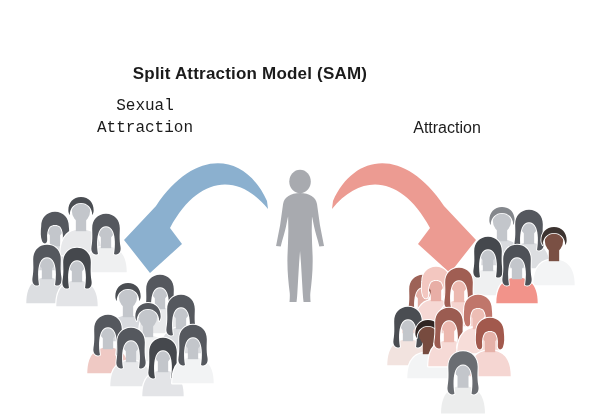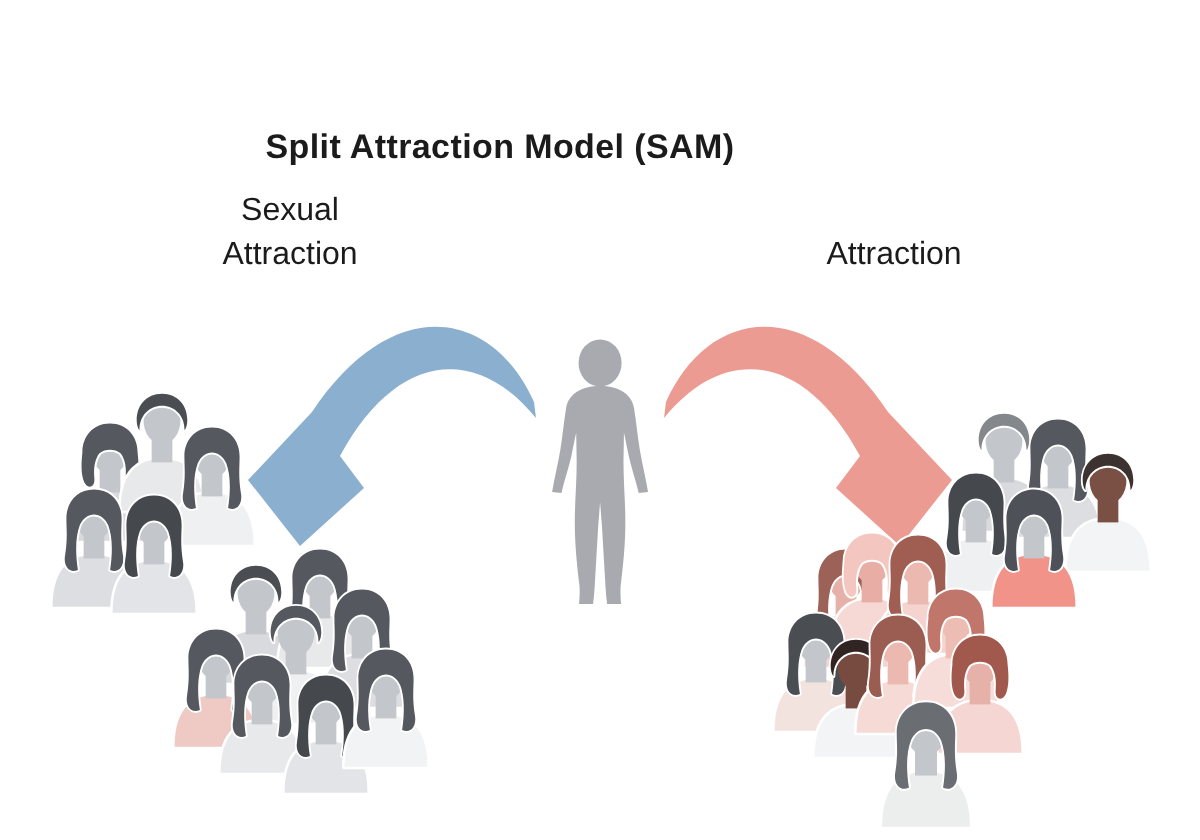--- a/index.html
+++ b/index.html
@@ -15,7 +15,7 @@
     position:absolute;top:95px;width:170px;text-align:center;
     font-size:16px;font-weight:400;color:#1b1b1b;line-height:22px;
   }
-  .attr-label.left{left:60px;}
+  .attr-label.left{left:60px;font-family:Liberation Mono, monospace;}
   .attr-label.right{left:362px;}
   svg.scene{position:absolute;left:0;top:0;}
 </style>

